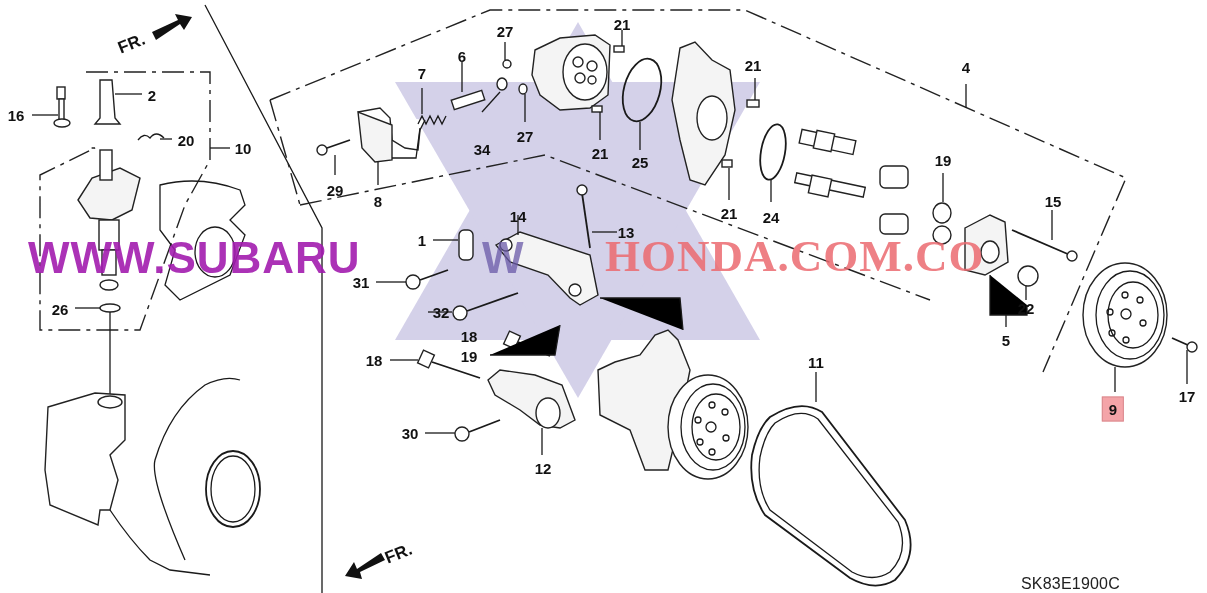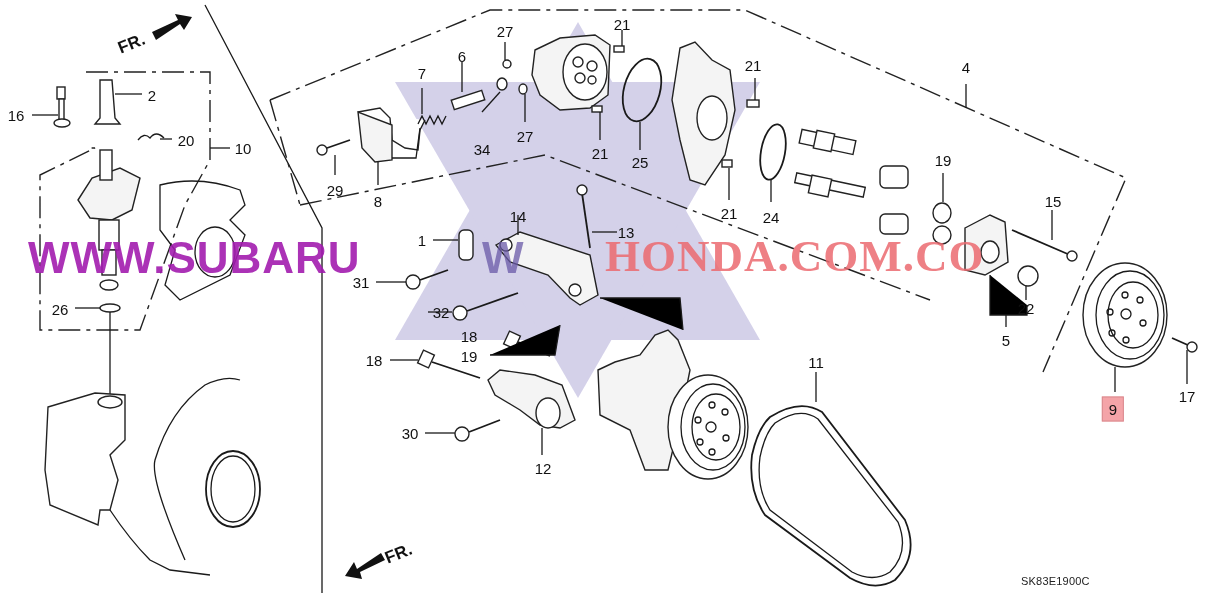--- a/index.html
+++ b/index.html
@@ -13,7 +13,7 @@
   .partg { stroke:#222; fill:#f4f4f4; stroke-width:1.4; }
   .dash { stroke:#222; fill:none; stroke-width:1.4; stroke-dasharray:22 6 4 6; }
   .leader { stroke:#1a1a1a; stroke-width:1.3; }
-  .callout { position:absolute; font-size:15px; color:#111; font-weight:normal;
+  .callout { position:absolute; font-size:15px; color:#111; font-weight:bold;
              line-height:1; white-space:nowrap; transform:translate(-50%,-50%); }
   .callout.hl { background:#f4a4a8; border:1px solid #d98a8e; padding:4px 6px;
                 color:#111; }

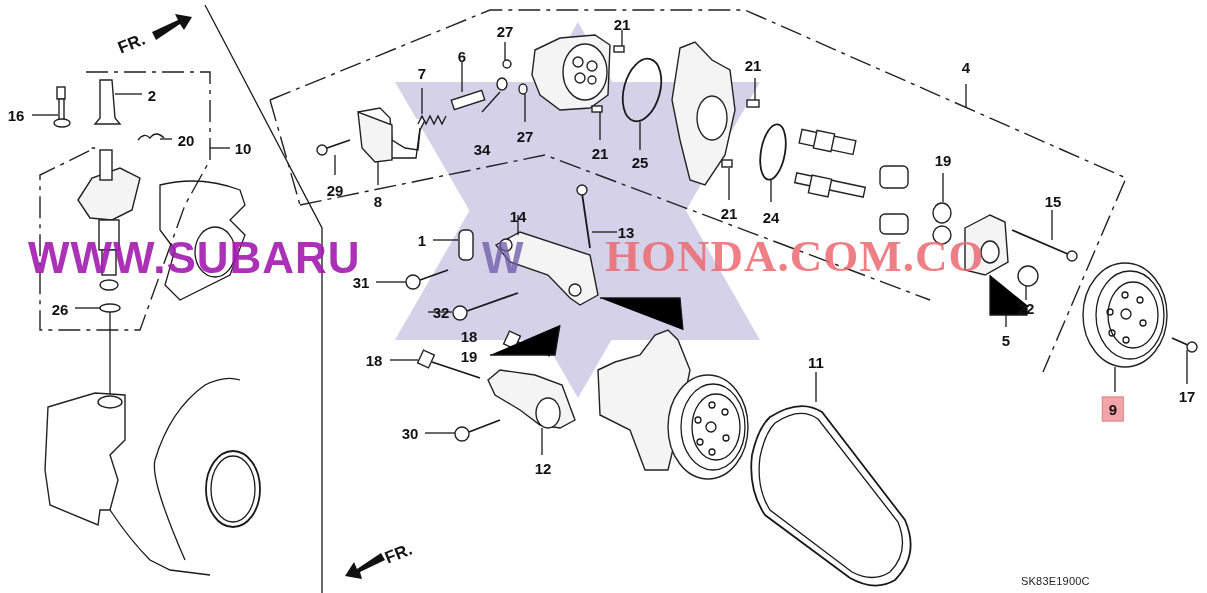--- a/index.html
+++ b/index.html
@@ -23,7 +23,7 @@
   .wm-yellow { color:#a21caf; opacity:0.9; font-family:"Liberation Sans", sans-serif; }
   .wm-purple { color:#6a5aa8; opacity:0.75; font-family:"Liberation Sans", sans-serif; }
   .wm-red { color:#ec6a70; opacity:0.85; font-family:"Liberation Serif", serif; }
-  .code { position:absolute; font-size:11px; color:#222; letter-spacing:0.2px;text-align:right; }
+  .code { position:absolute; font-size:16px; color:#222; letter-spacing:0.2px;text-align:right; }
 </style>
 </head>
 <body>

